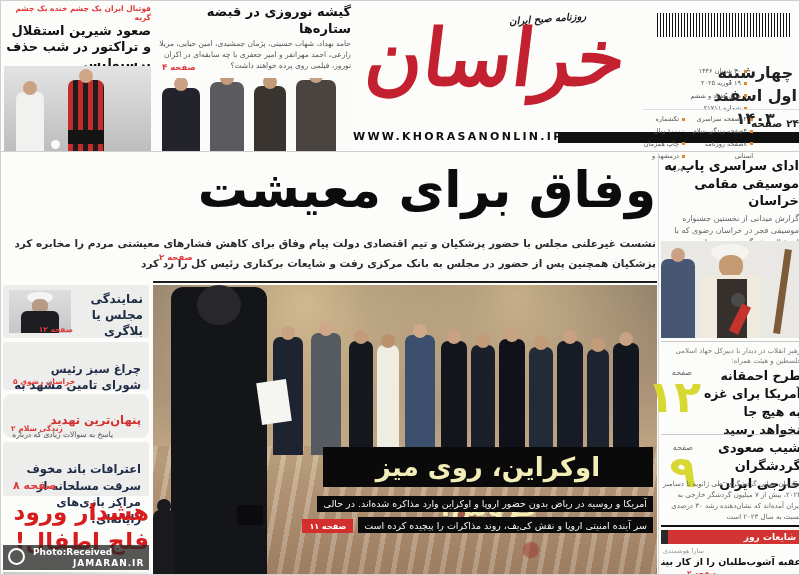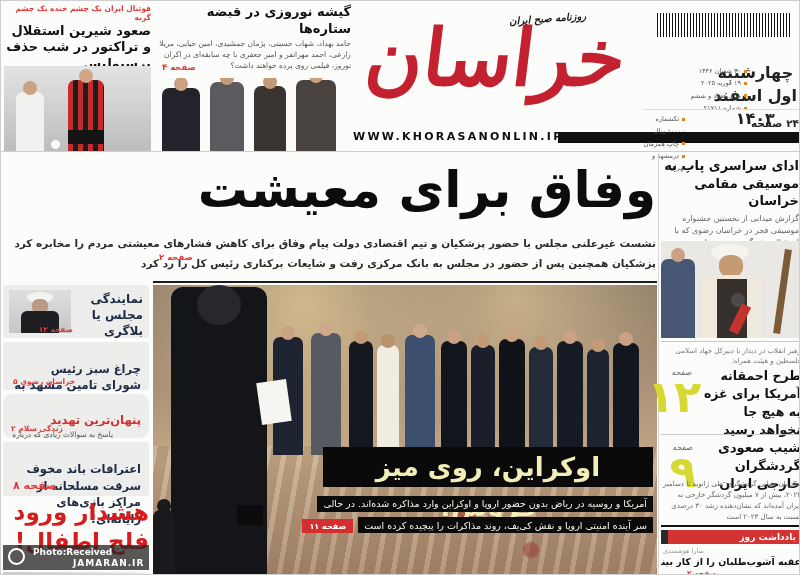--- a/index.html
+++ b/index.html
@@ -73,6 +73,11 @@
     </ul>
     <div class="abs" style="left:0;top:98px;width:156px;border-top:1px solid #ddd;"></div>
     <div class="abs" style="right:0;top:106px;font-size:10.5px;font-weight:bold;color:#222;">۲۴ صفحه</div>
+    <ul class="tiny abs" style="right:46px;top:102px;width:64px;">
+      <li>۱۲صفحه سراسری</li>
+      <li>۴صفحه زندگی سلام</li>
+      <li>۸صفحه روزنامه استانی</li>
+    </ul>
     <ul class="tiny abs" style="right:114px;top:102px;width:42px;">
       <li>تکشماره ۱۰۰۰۰ ریال</li>
       <li>چاپ همزمان</li>

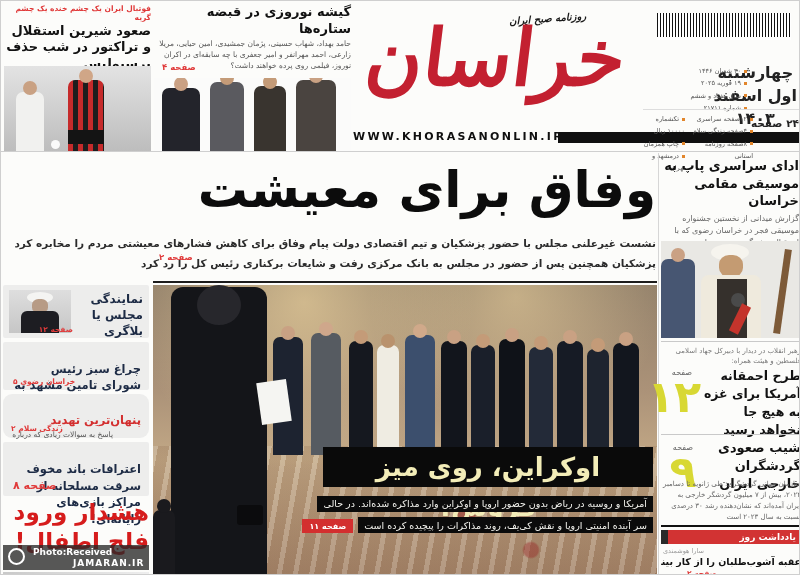--- a/index.html
+++ b/index.html
@@ -176,7 +176,7 @@
     <div style="border-top:2.5px solid #111;width:140px;"></div>
     <div class="abs" style="left:0;top:5px;width:140px;height:14px;background:#d23333;">
       <div class="abs" style="left:0;top:0;width:7px;height:14px;background:#2a2a2a;"></div>
-      <div class="abs" style="right:5px;top:1.5px;color:#fff;font-size:9px;font-weight:bold;">یادداشت روز</div>
+      <div class="abs" style="right:5px;top:1.5px;color:#fff;font-size:9px;font-weight:bold;">شایعات روز</div>
     </div>
     <div class="abs" style="left:2px;top:22px;font-size:6.5px;color:#999;">سارا هوشمندی</div>
     <div class="abs hl" style="right:0;top:31px;width:140px;font-size:9.5px;white-space:nowrap;overflow:hidden;">عقبه آشوب‌طلبان را از کار بیندازید</div>

